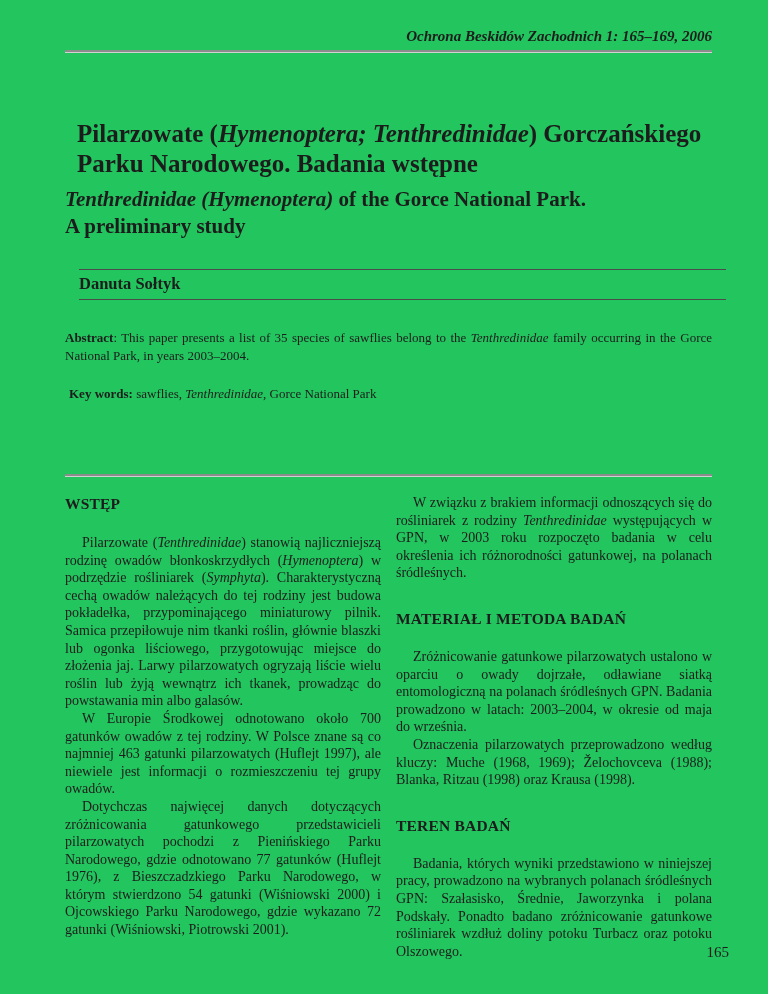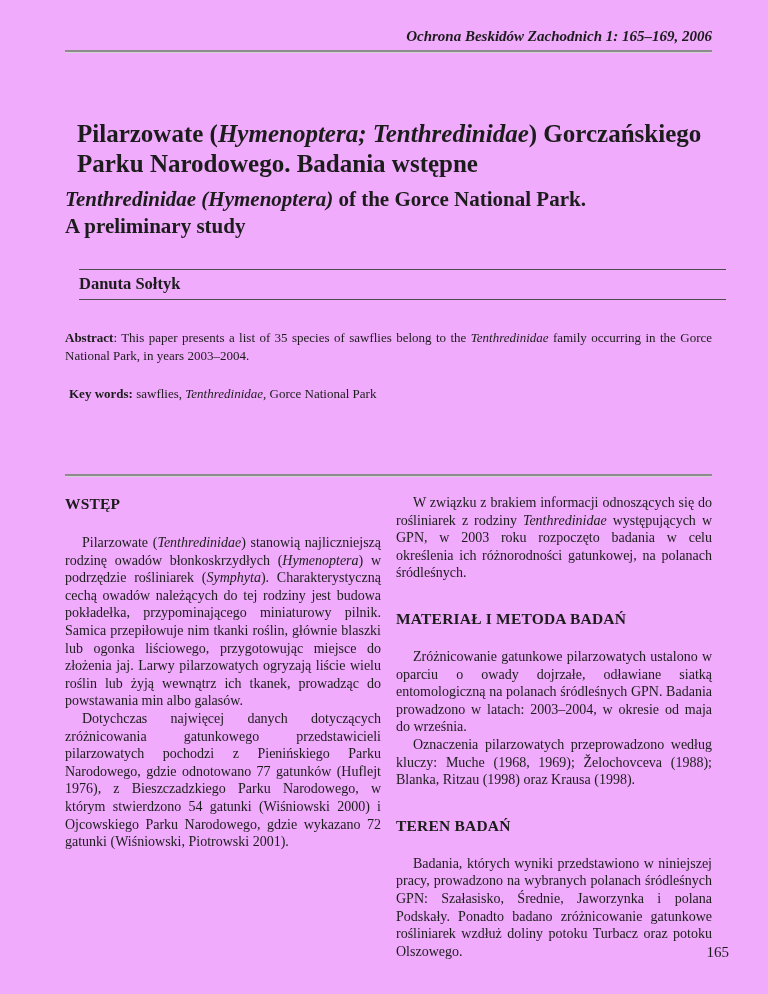--- a/index.html
+++ b/index.html
@@ -11,7 +11,7 @@
     position: relative;
     width: 768px;
     height: 994px;
-    background: #f0abfc;
+    background: #22c55e;
     font-family: "Liberation Serif", "DejaVu Serif", serif;
     color: #1c1c1c;
     overflow: hidden;

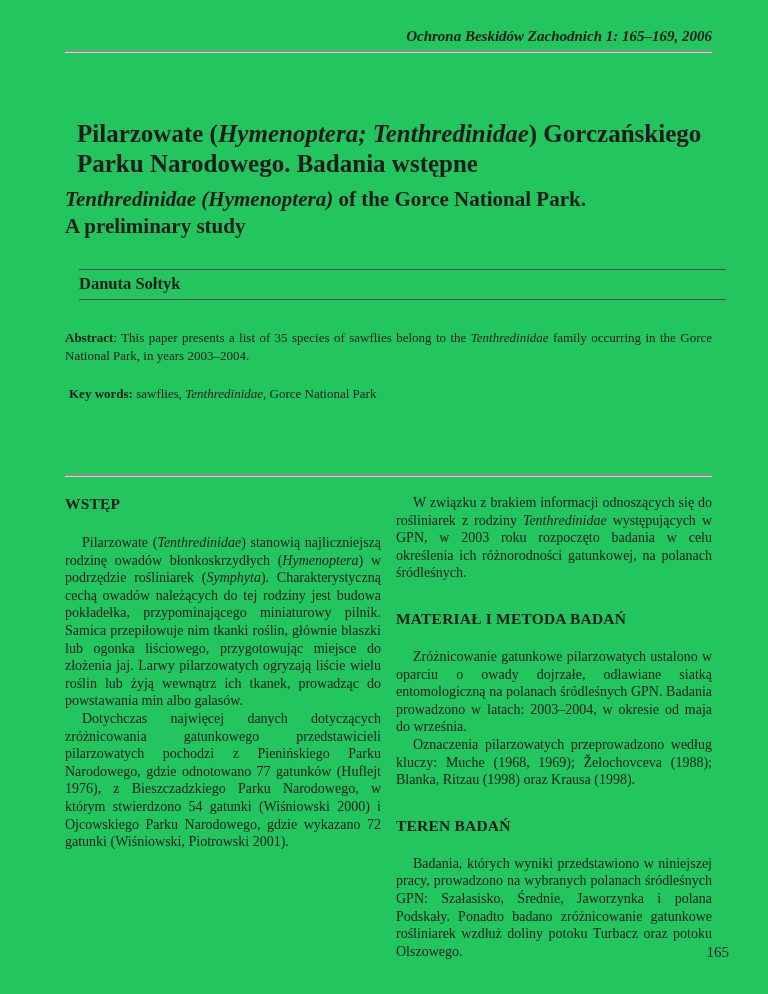--- a/index.html
+++ b/index.html
@@ -161,6 +161,7 @@
     <div class="col col-left">
       <h3 class="sec-heading">WSTĘP</h3>
       <p class="body-para"><span>Pilarzowate (</span><span style="font-style: italic;">Tenthredinidae</span><span>) stanowią najliczniejszą rodzinę owadów błonkoskrzydłych (</span><span style="font-style: italic;">Hymenoptera</span><span>) w podrzędzie rośliniarek (</span><span style="font-style: italic;">Symphyta</span><span>). Charakterystyczną cechą owadów należących do tej rodziny jest budowa pokładełka, przypominającego miniaturowy pilnik. Samica przepiłowuje nim tkanki roślin, głównie blaszki lub ogonka liściowego, przygotowując miejsce do złożenia jaj. Larwy pilarzowatych ogryzają liście wielu roślin lub żyją wewnątrz ich tkanek, prowadząc do powstawania min albo galasów.</span></p>
+      <p class="body-para"><span>W Europie Środkowej odnotowano około 700 gatunków owadów z tej rodziny. W Polsce znane są co najmniej 463 gatunki pilarzowatych (Huflejt 1997), ale niewiele jest informacji o rozmieszczeniu tej grupy owadów.</span></p>
       <p class="body-para"><span>Dotychczas najwięcej danych dotyczących zróżnicowania gatunkowego przedstawicieli pilarzowatych pochodzi z Pienińskiego Parku Narodowego, gdzie odnotowano 77 gatunków (Huflejt 1976), z Bieszczadzkiego Parku Narodowego, w którym stwierdzono 54 gatunki (Wiśniowski 2000) i Ojcowskiego Parku Narodowego, gdzie wykazano 72 gatunki (Wiśniowski, Piotrowski 2001).</span></p>
     </div>
 

